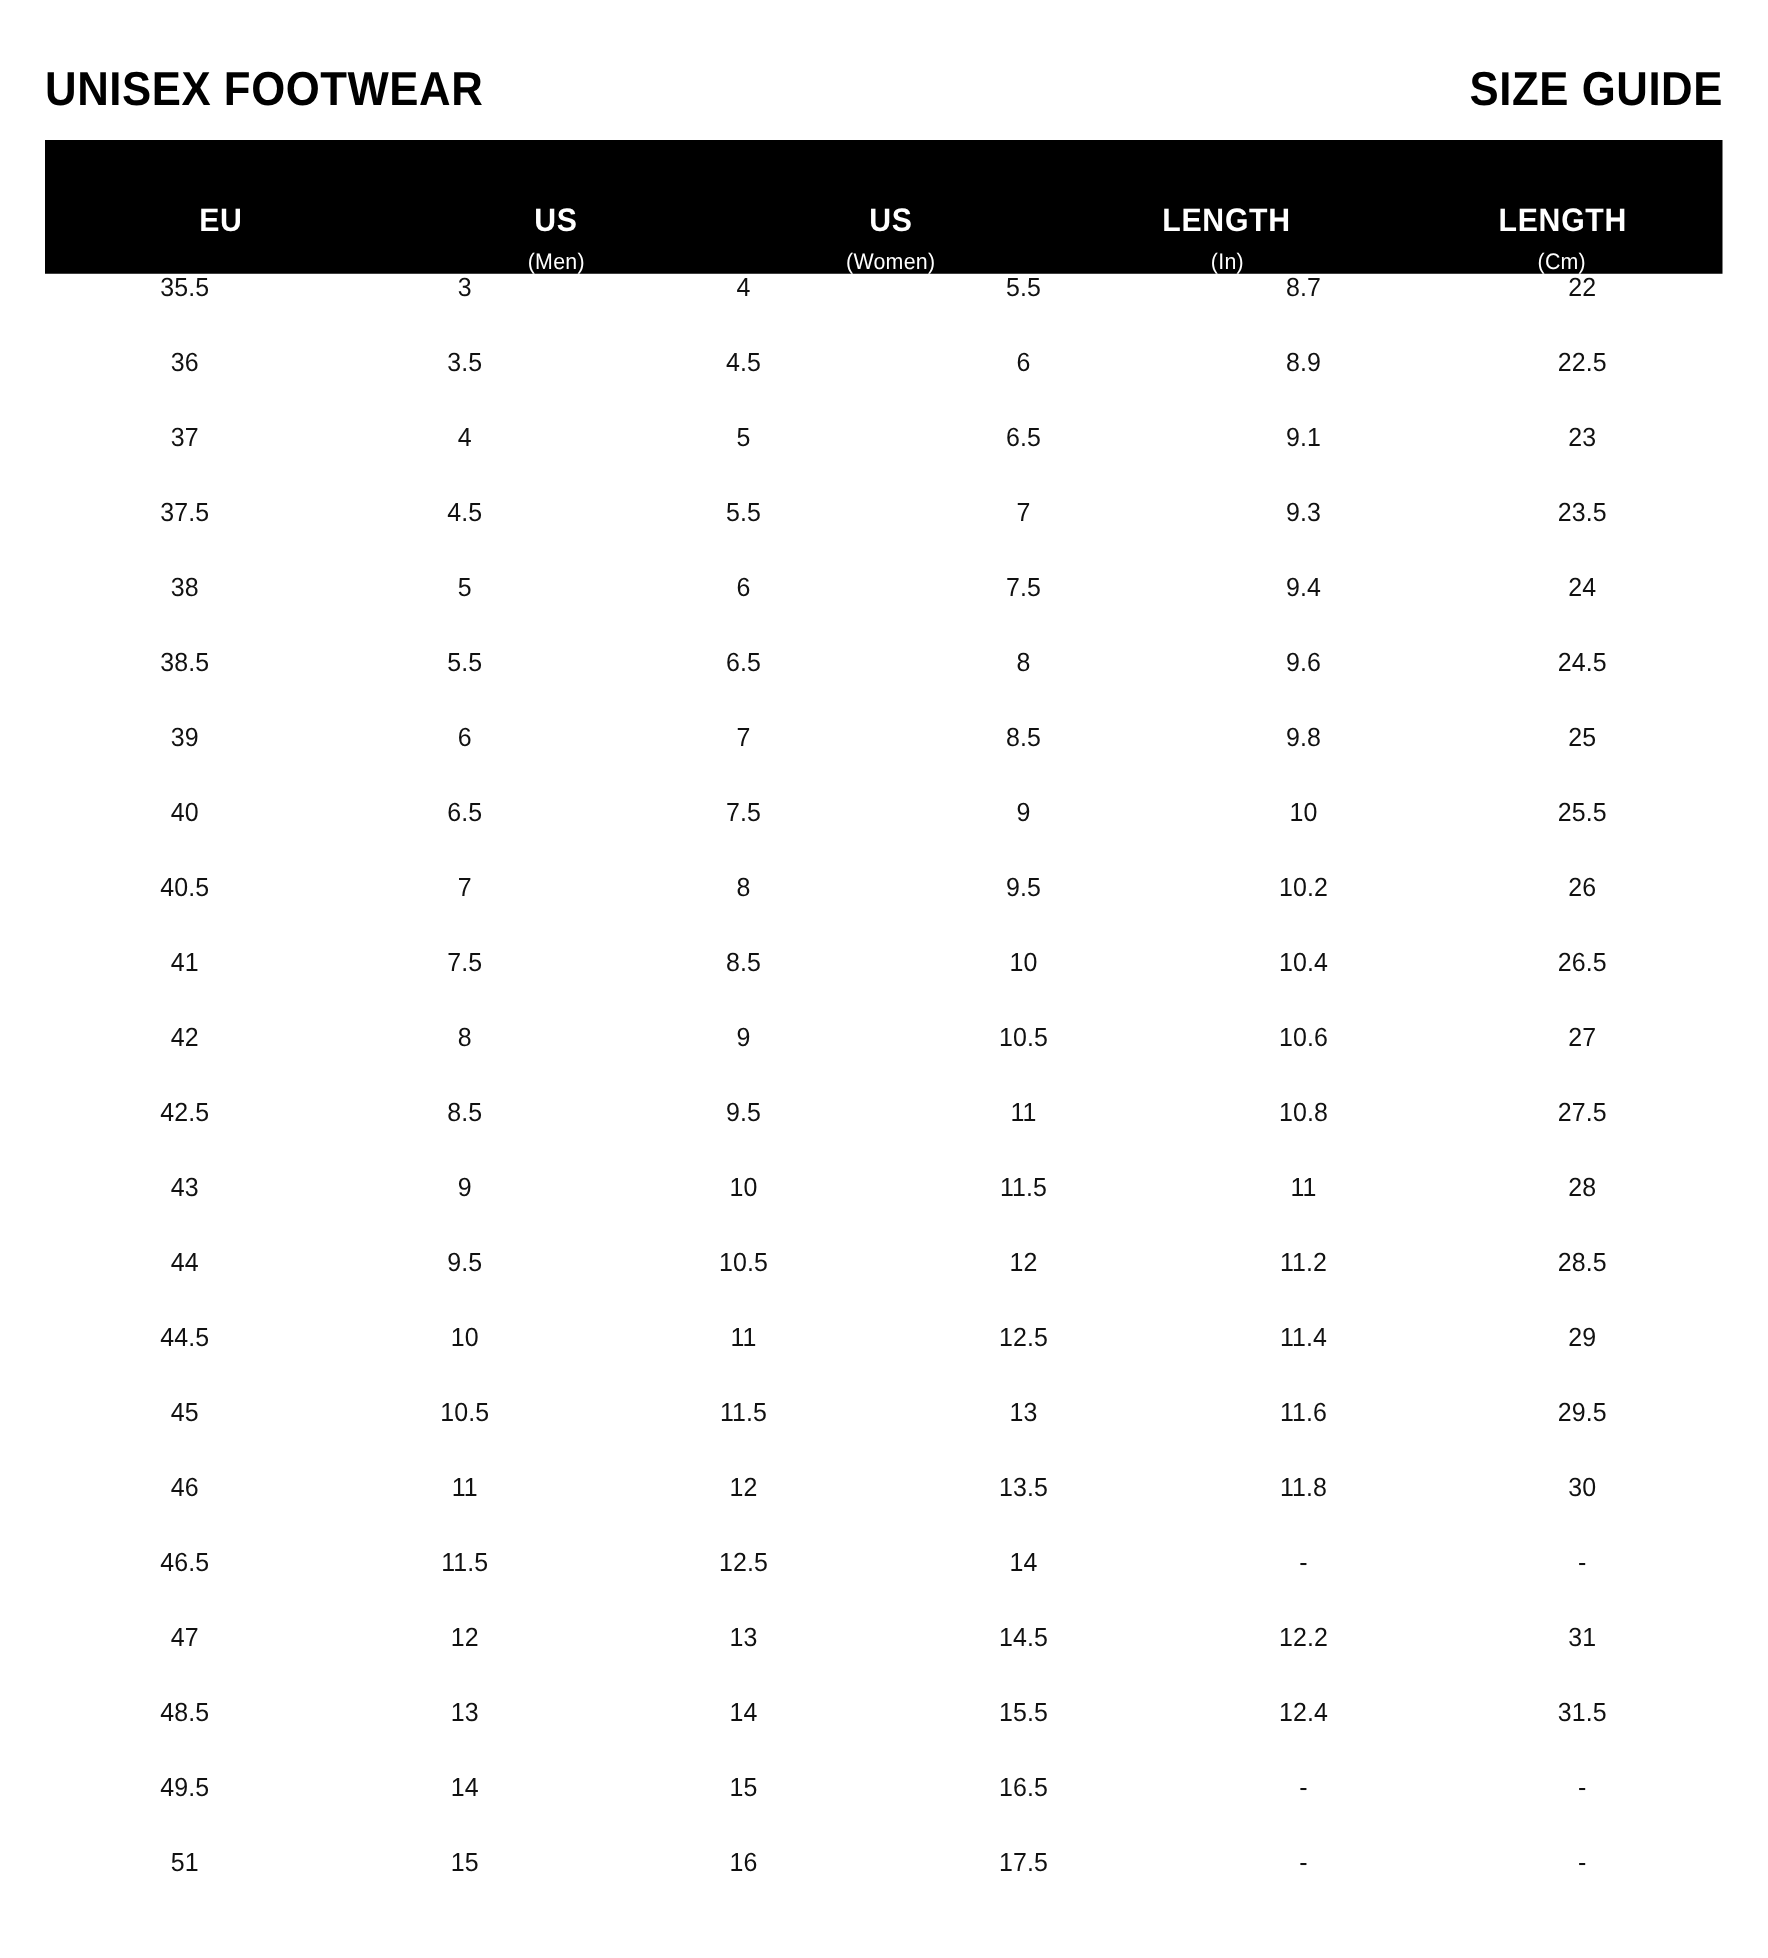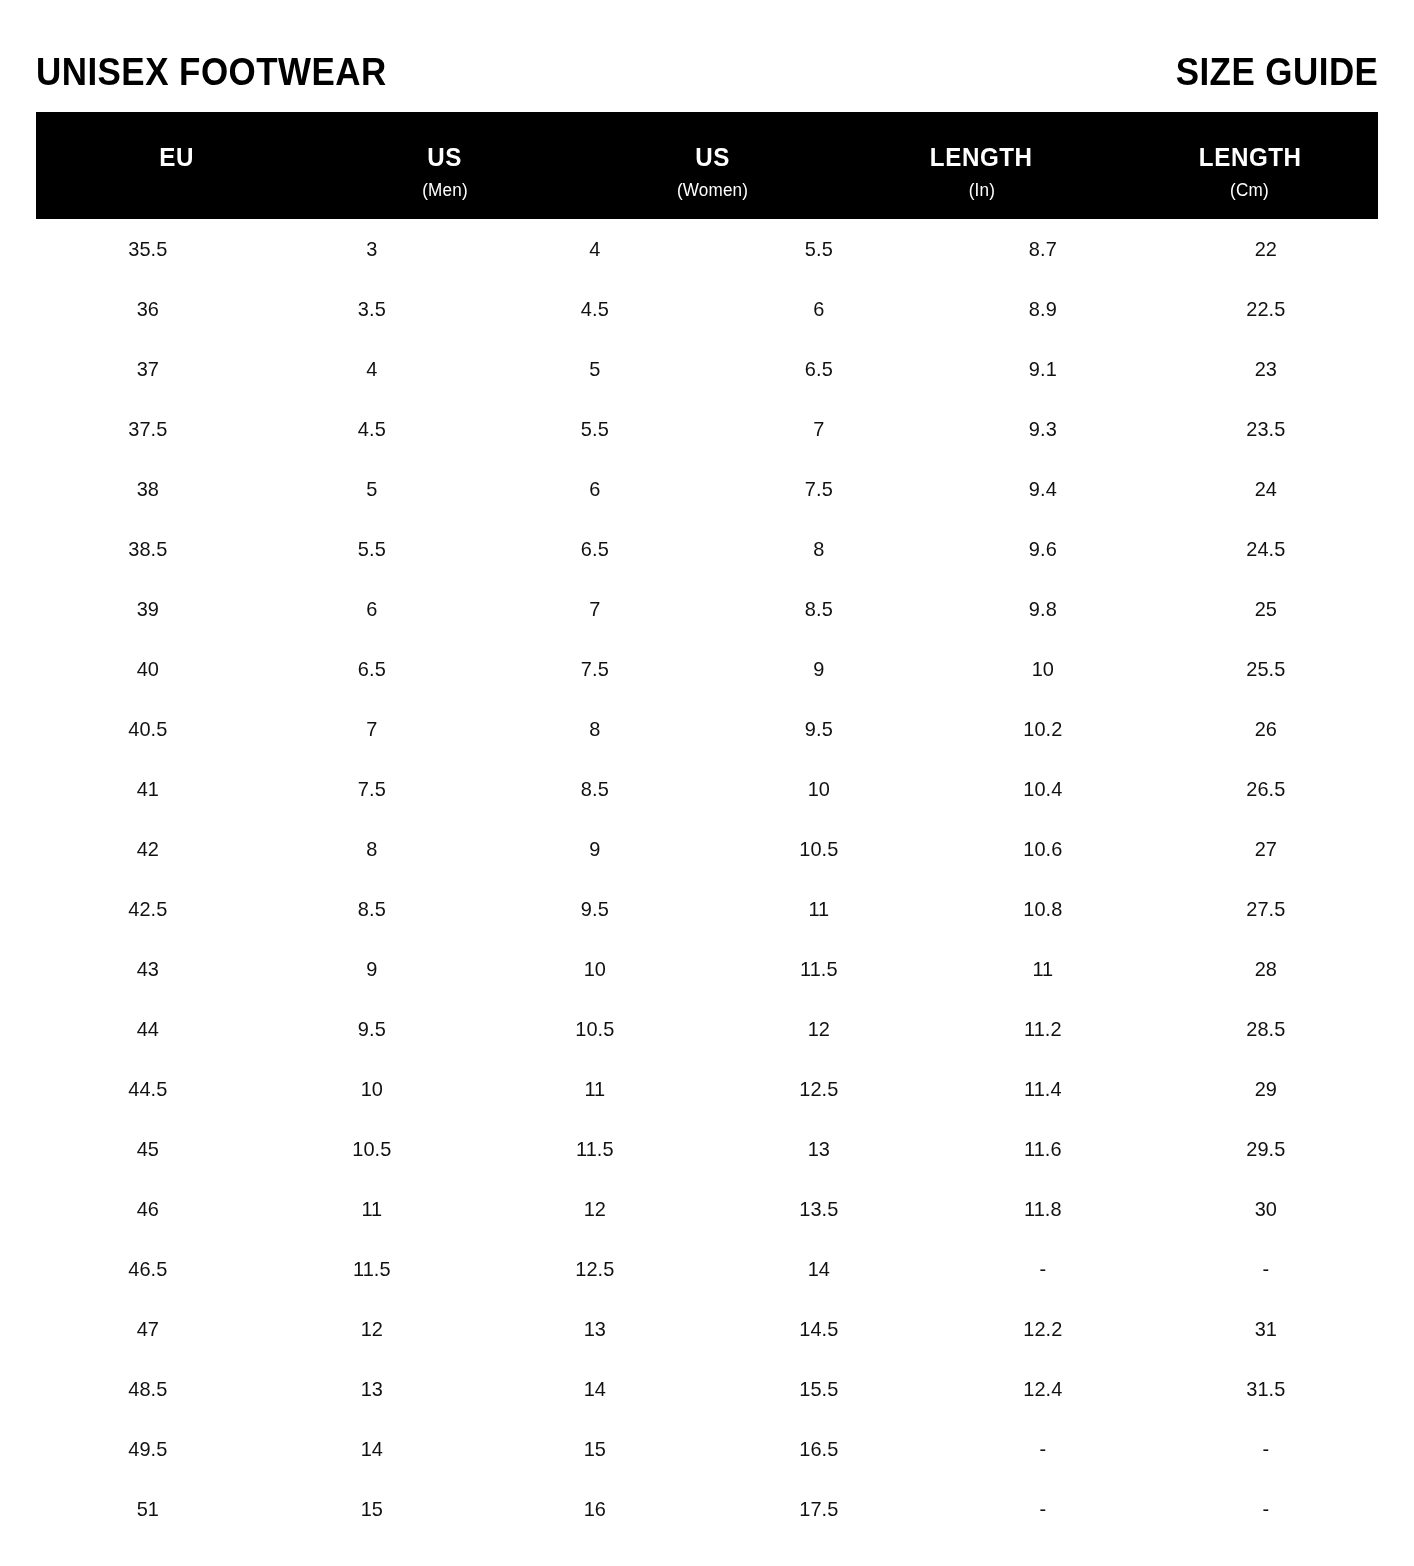--- a/index.html
+++ b/index.html
@@ -61,7 +61,7 @@
     display:flex;
     flex-direction:column;
     align-items:center;
-    justify-content:center;
+    justify-content:flex-end;
     padding-top:12px;
     color:#ffffff;
     margin-left:12px;

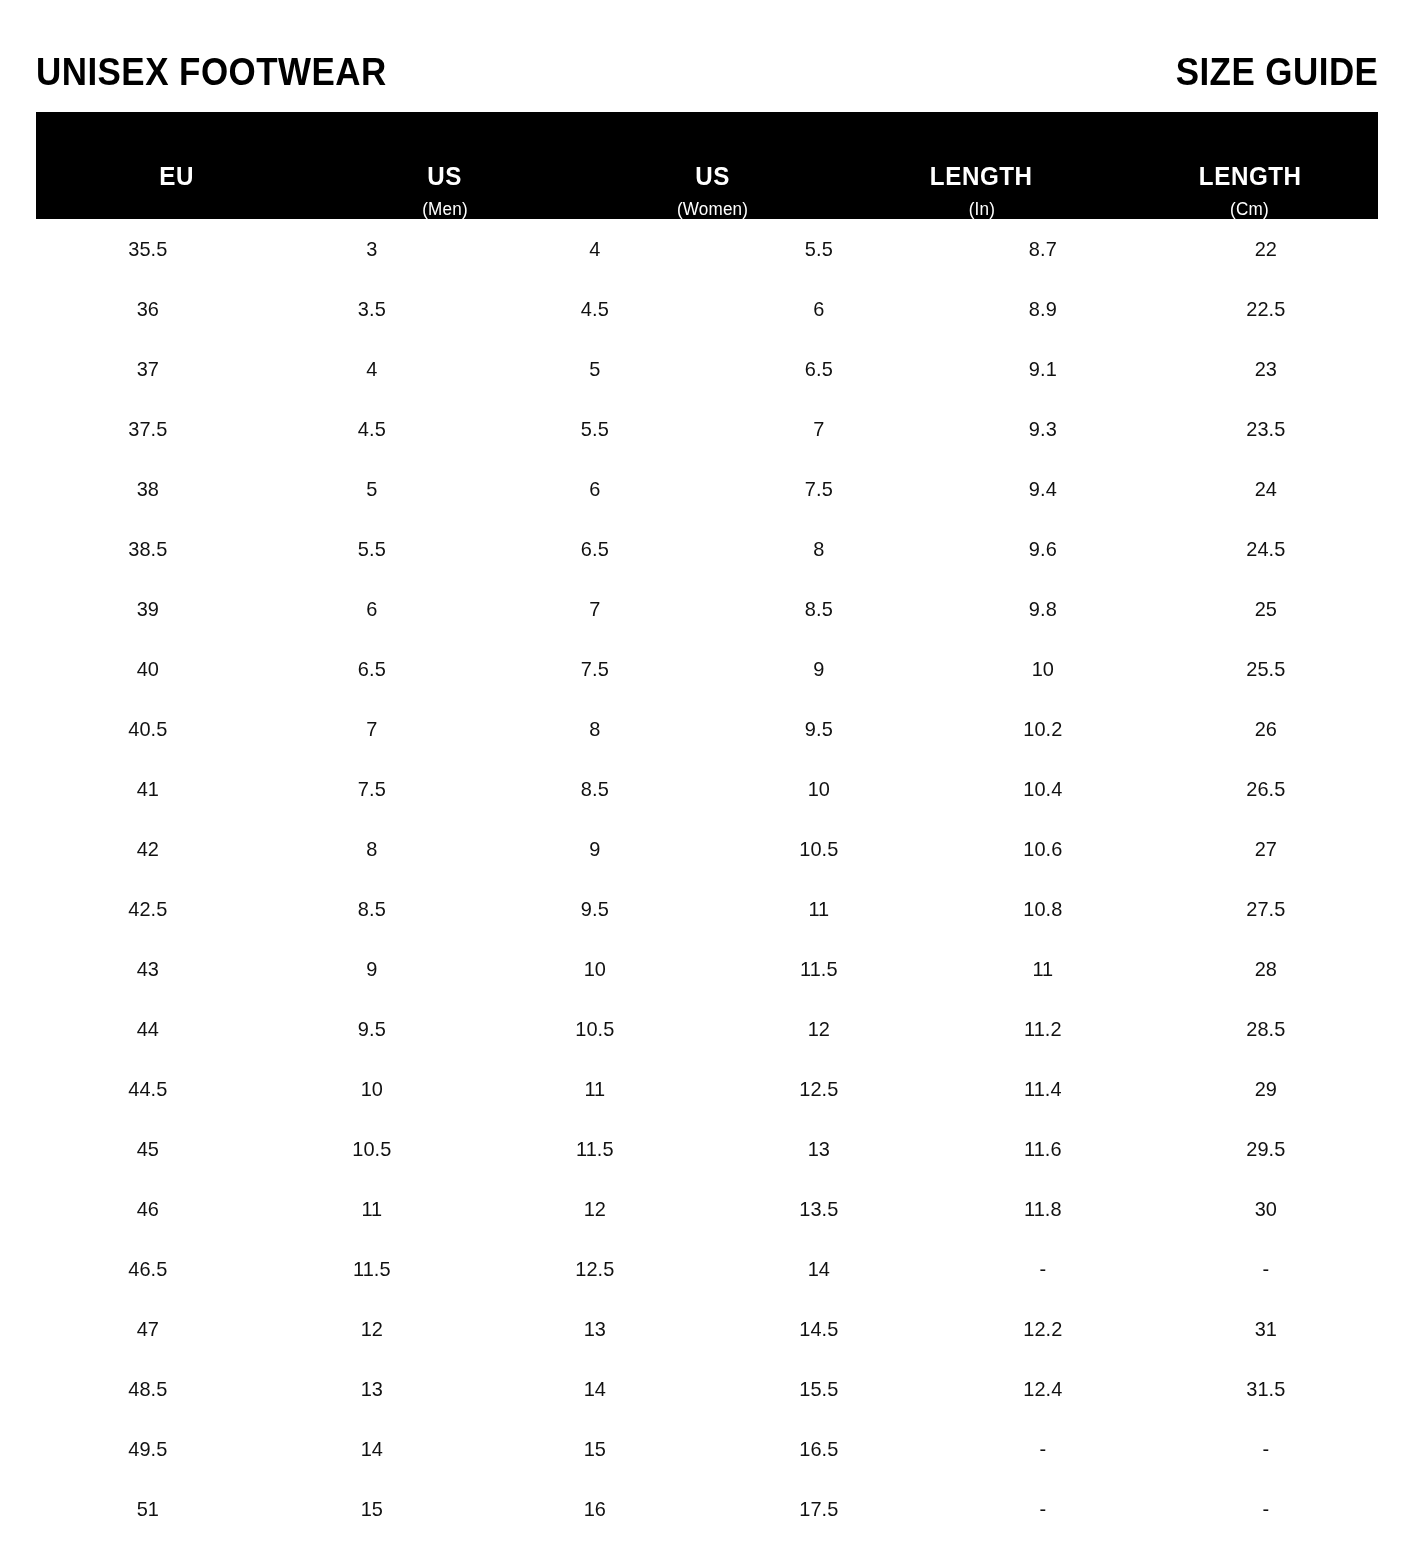--- a/index.html
+++ b/index.html
@@ -93,7 +93,7 @@
     display:flex;
     width:1342px;
     height:60px;
-    align-items:center;
+    align-items:flex-start;
   }
   .td {
     flex:1 1 0;

